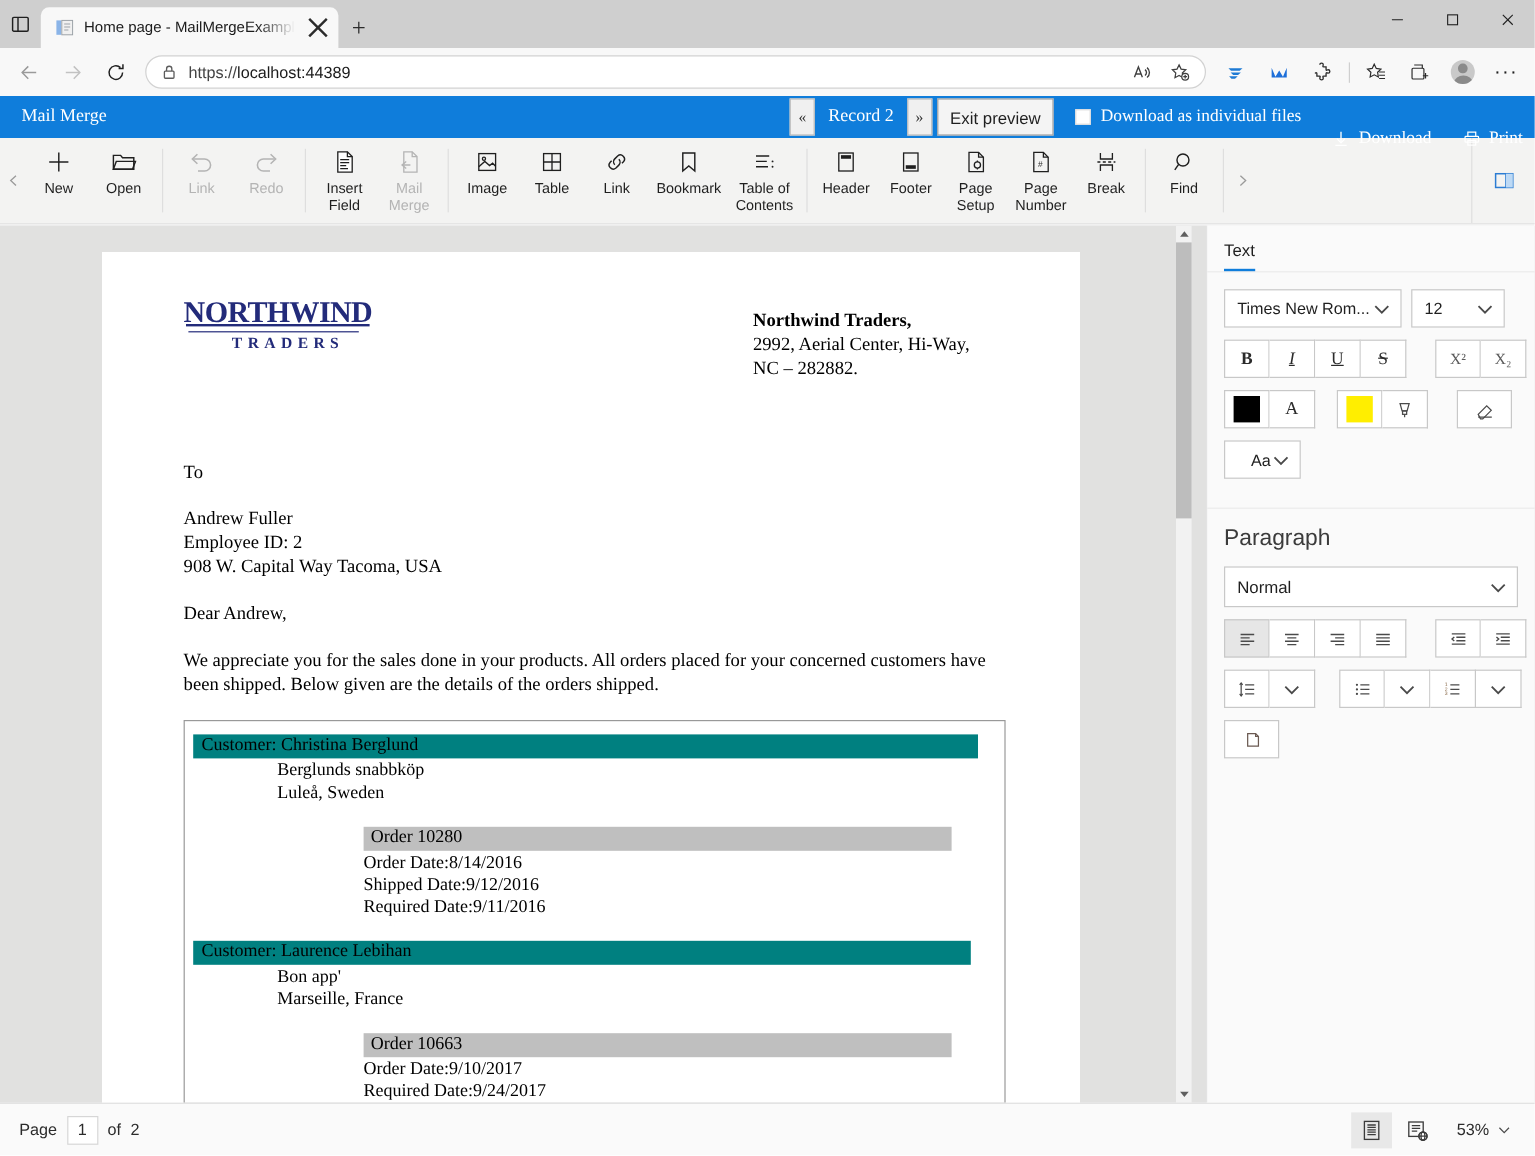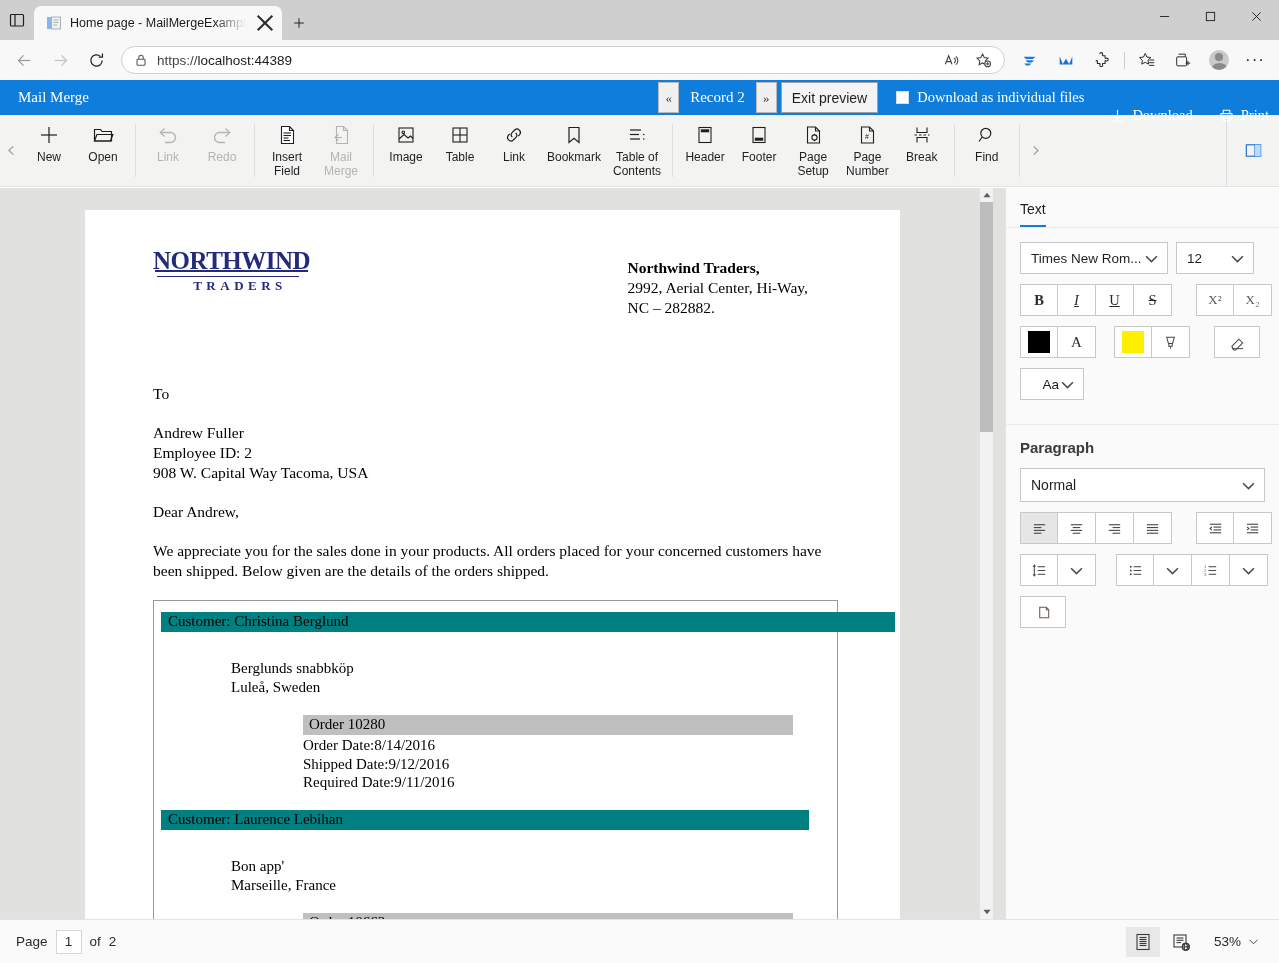--- a/index.html
+++ b/index.html
@@ -283,7 +283,7 @@
   }
   .props-section { padding: 14px 14px 8px; }
   .props-section-title {
-    font-size: 15px; color: #3b3b3b; font-weight: bold; margin-bottom: 12px;
+    font-size: 19px; color: #3b3b3b; font-weight: normal; margin-bottom: 12px;
   }
   .row { display: flex; gap: 8px; margin-bottom: 10px; align-items: center; }
   .ctl {

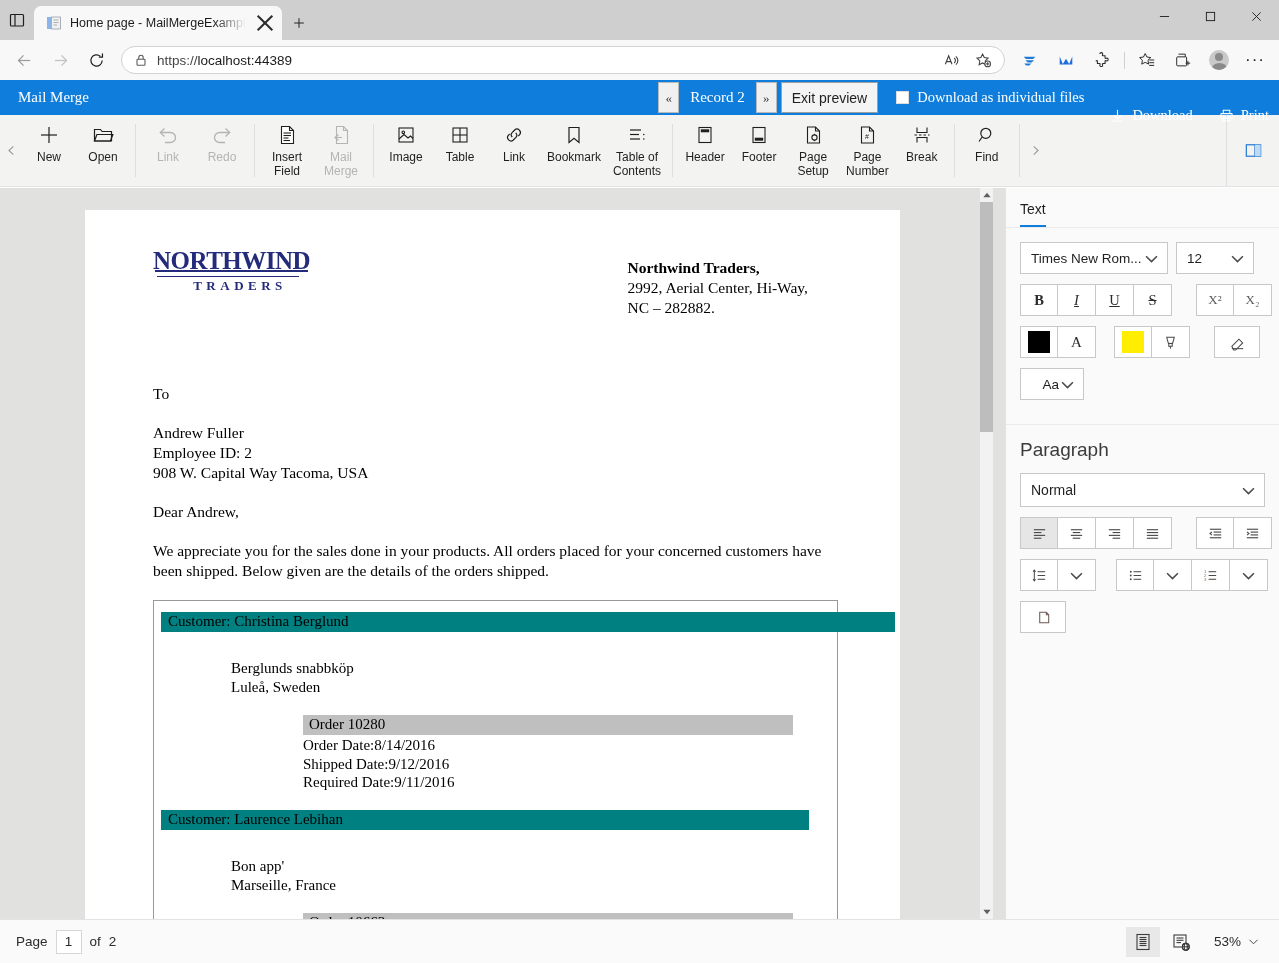--- a/index.html
+++ b/index.html
@@ -241,7 +241,7 @@
     background: #008080; font-size: 15px; line-height: 19px;
     padding: 0 3px 1px 7px; color: #000; margin-left: 7px;
   }
-  .cust-band.w1 { width: 734px; }
+  .cust-band.w1 { width: 654px; }
   .cust-band.w2 { width: 648px; }
   .cust-lines {
     font-size: 15px; line-height: 19px; padding-left: 77px; padding-top: 1px; margin-top: 26px;

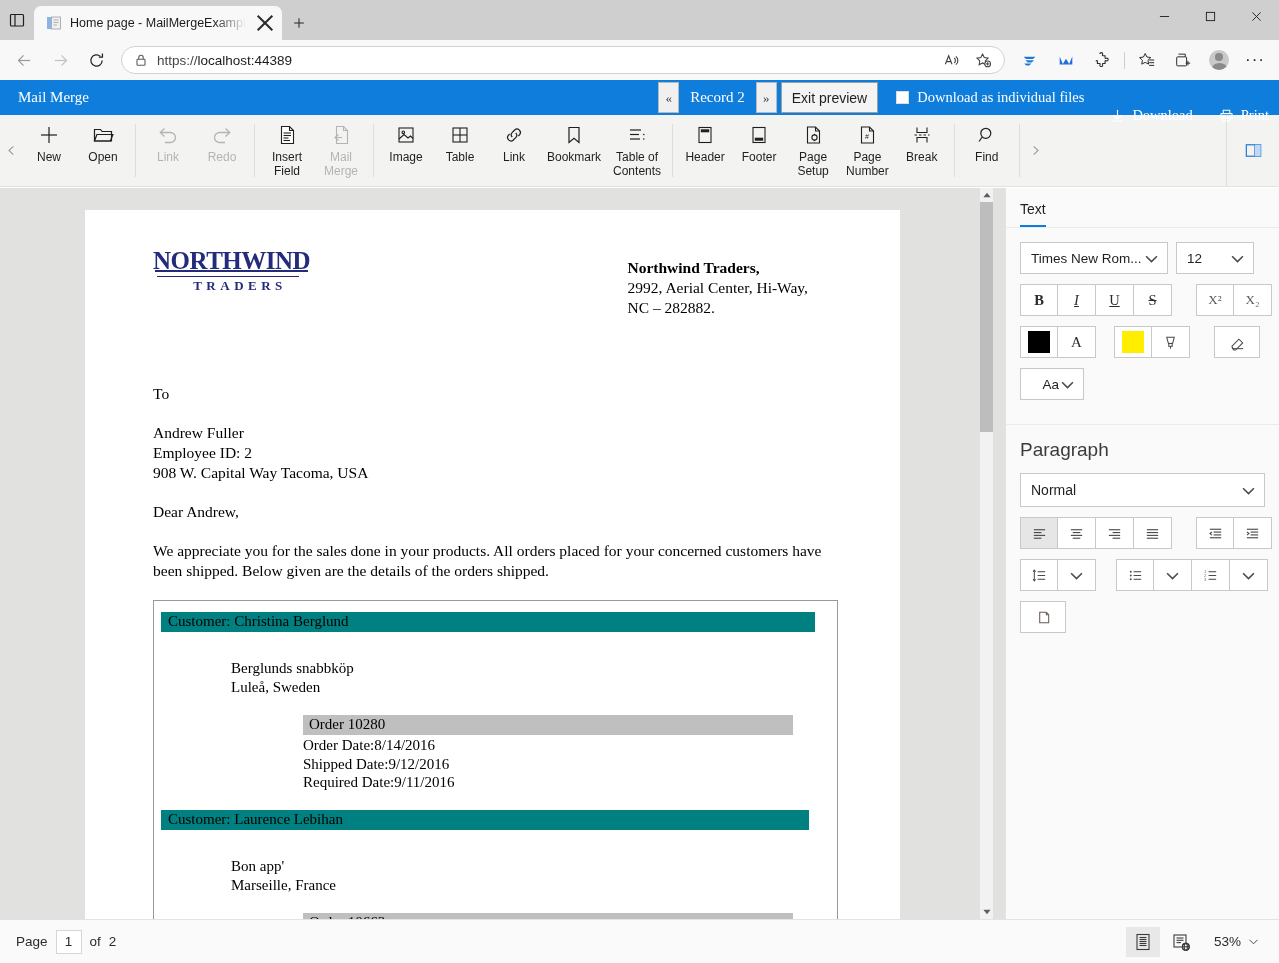--- a/index.html
+++ b/index.html
@@ -244,7 +244,7 @@
   .cust-band.w1 { width: 654px; }
   .cust-band.w2 { width: 648px; }
   .cust-lines {
-    font-size: 15px; line-height: 19px; padding-left: 77px; padding-top: 1px; margin-top: 26px;
+    font-size: 15px; line-height: 19px; padding-left: 77px; padding-top: 1px;
   }
   .order-band {
     background: #bfbfbf; font-size: 15px; line-height: 19px;

